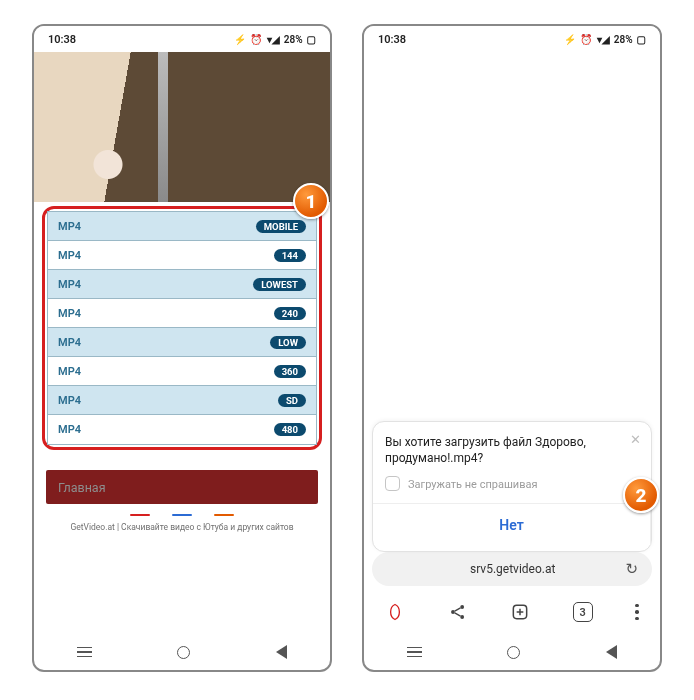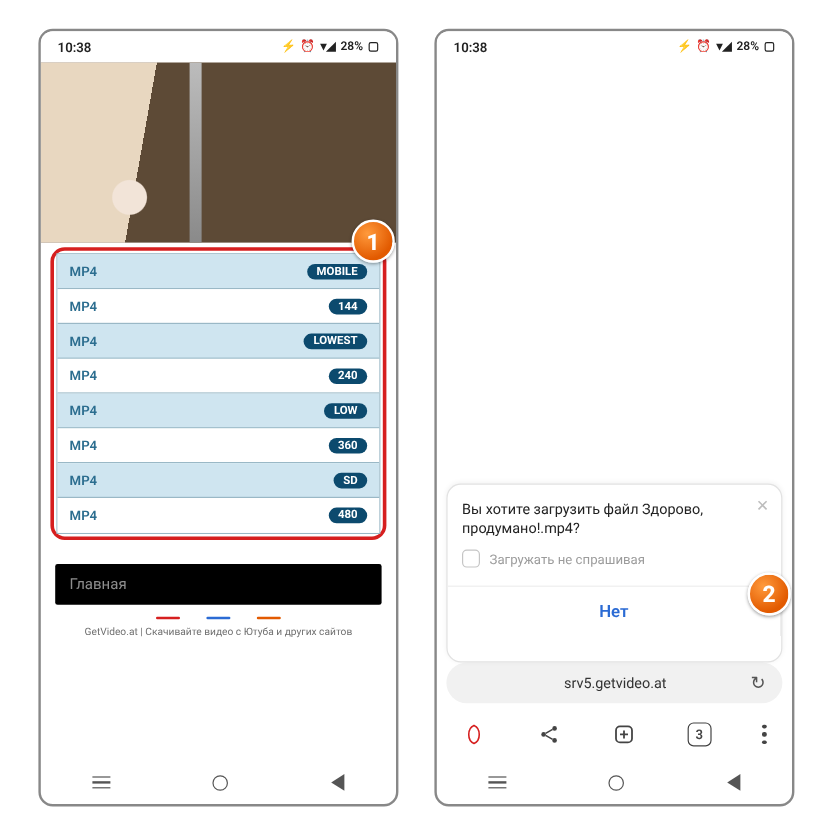--- a/index.html
+++ b/index.html
@@ -60,7 +60,7 @@
     display:flex; align-items:center; justify-content:center;
   }
   .home-btn{
-    margin:14px 12px 6px; height:34px; background:#000000;
+    margin:14px 12px 6px; height:34px; background:#7f1d1d;
     display:flex; align-items:center; padding:0 12px;
     color:#8d8d8d; font-size:12.5px; border-radius:2px;
   }

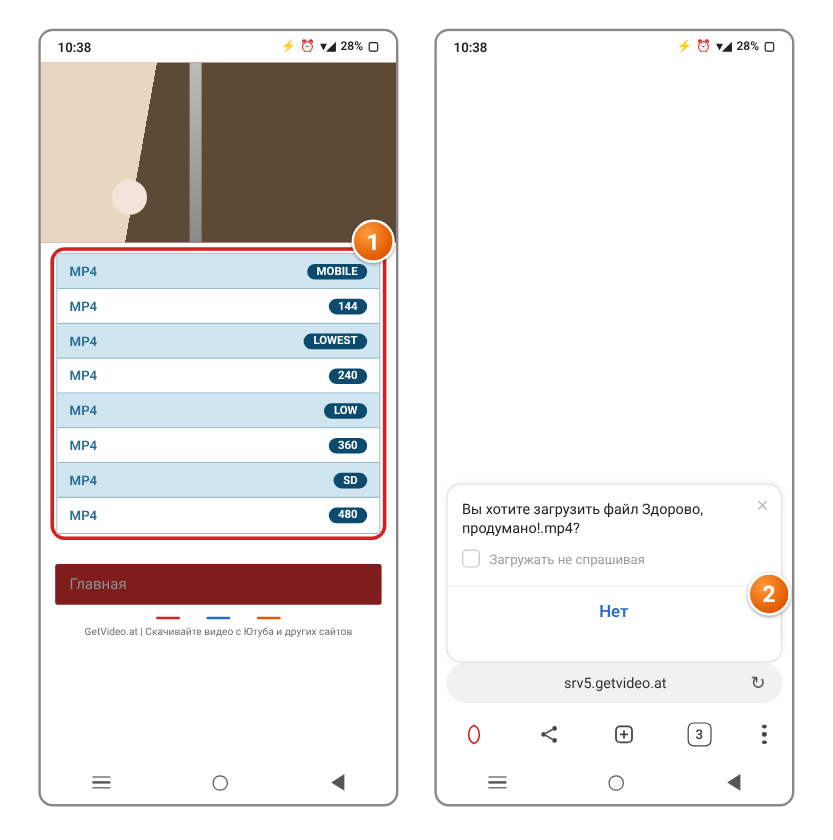--- a/index.html
+++ b/index.html
@@ -96,7 +96,7 @@
   .dl-check{display:flex;align-items:flex-end;gap:8px;margin:10px 0 12px}
   .dl-check .box{width:15px;height:15px;border:1.5px solid #c5c5c5;border-radius:4px}
   .dl-check .lbl{font-size:11px;color:#9c9c9c}
-  .dl-actions{display:flex;height:42px;border-top:1px solid #eee;margin:15px -12px}
+  .dl-actions{display:flex;height:42px;border-top:1px solid #eee;margin:0 -12px}
   .dl-actions > div{
     flex:1;display:flex;align-items:center;justify-content:center;
     font-size:14px;font-weight:600;color:#2b6bd4;

